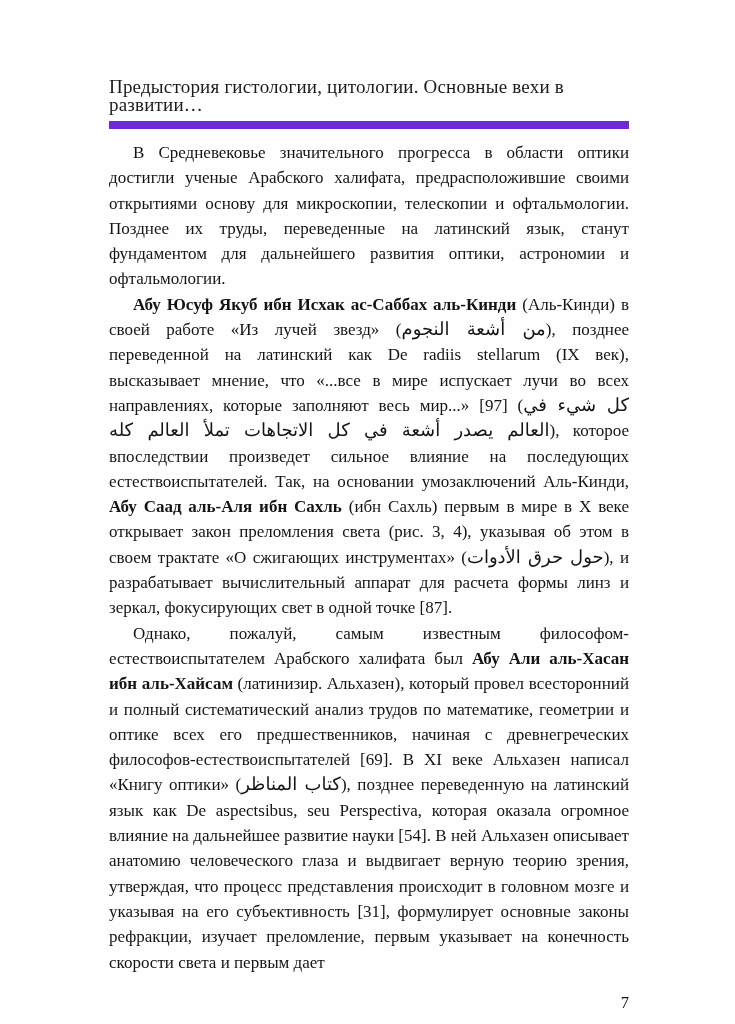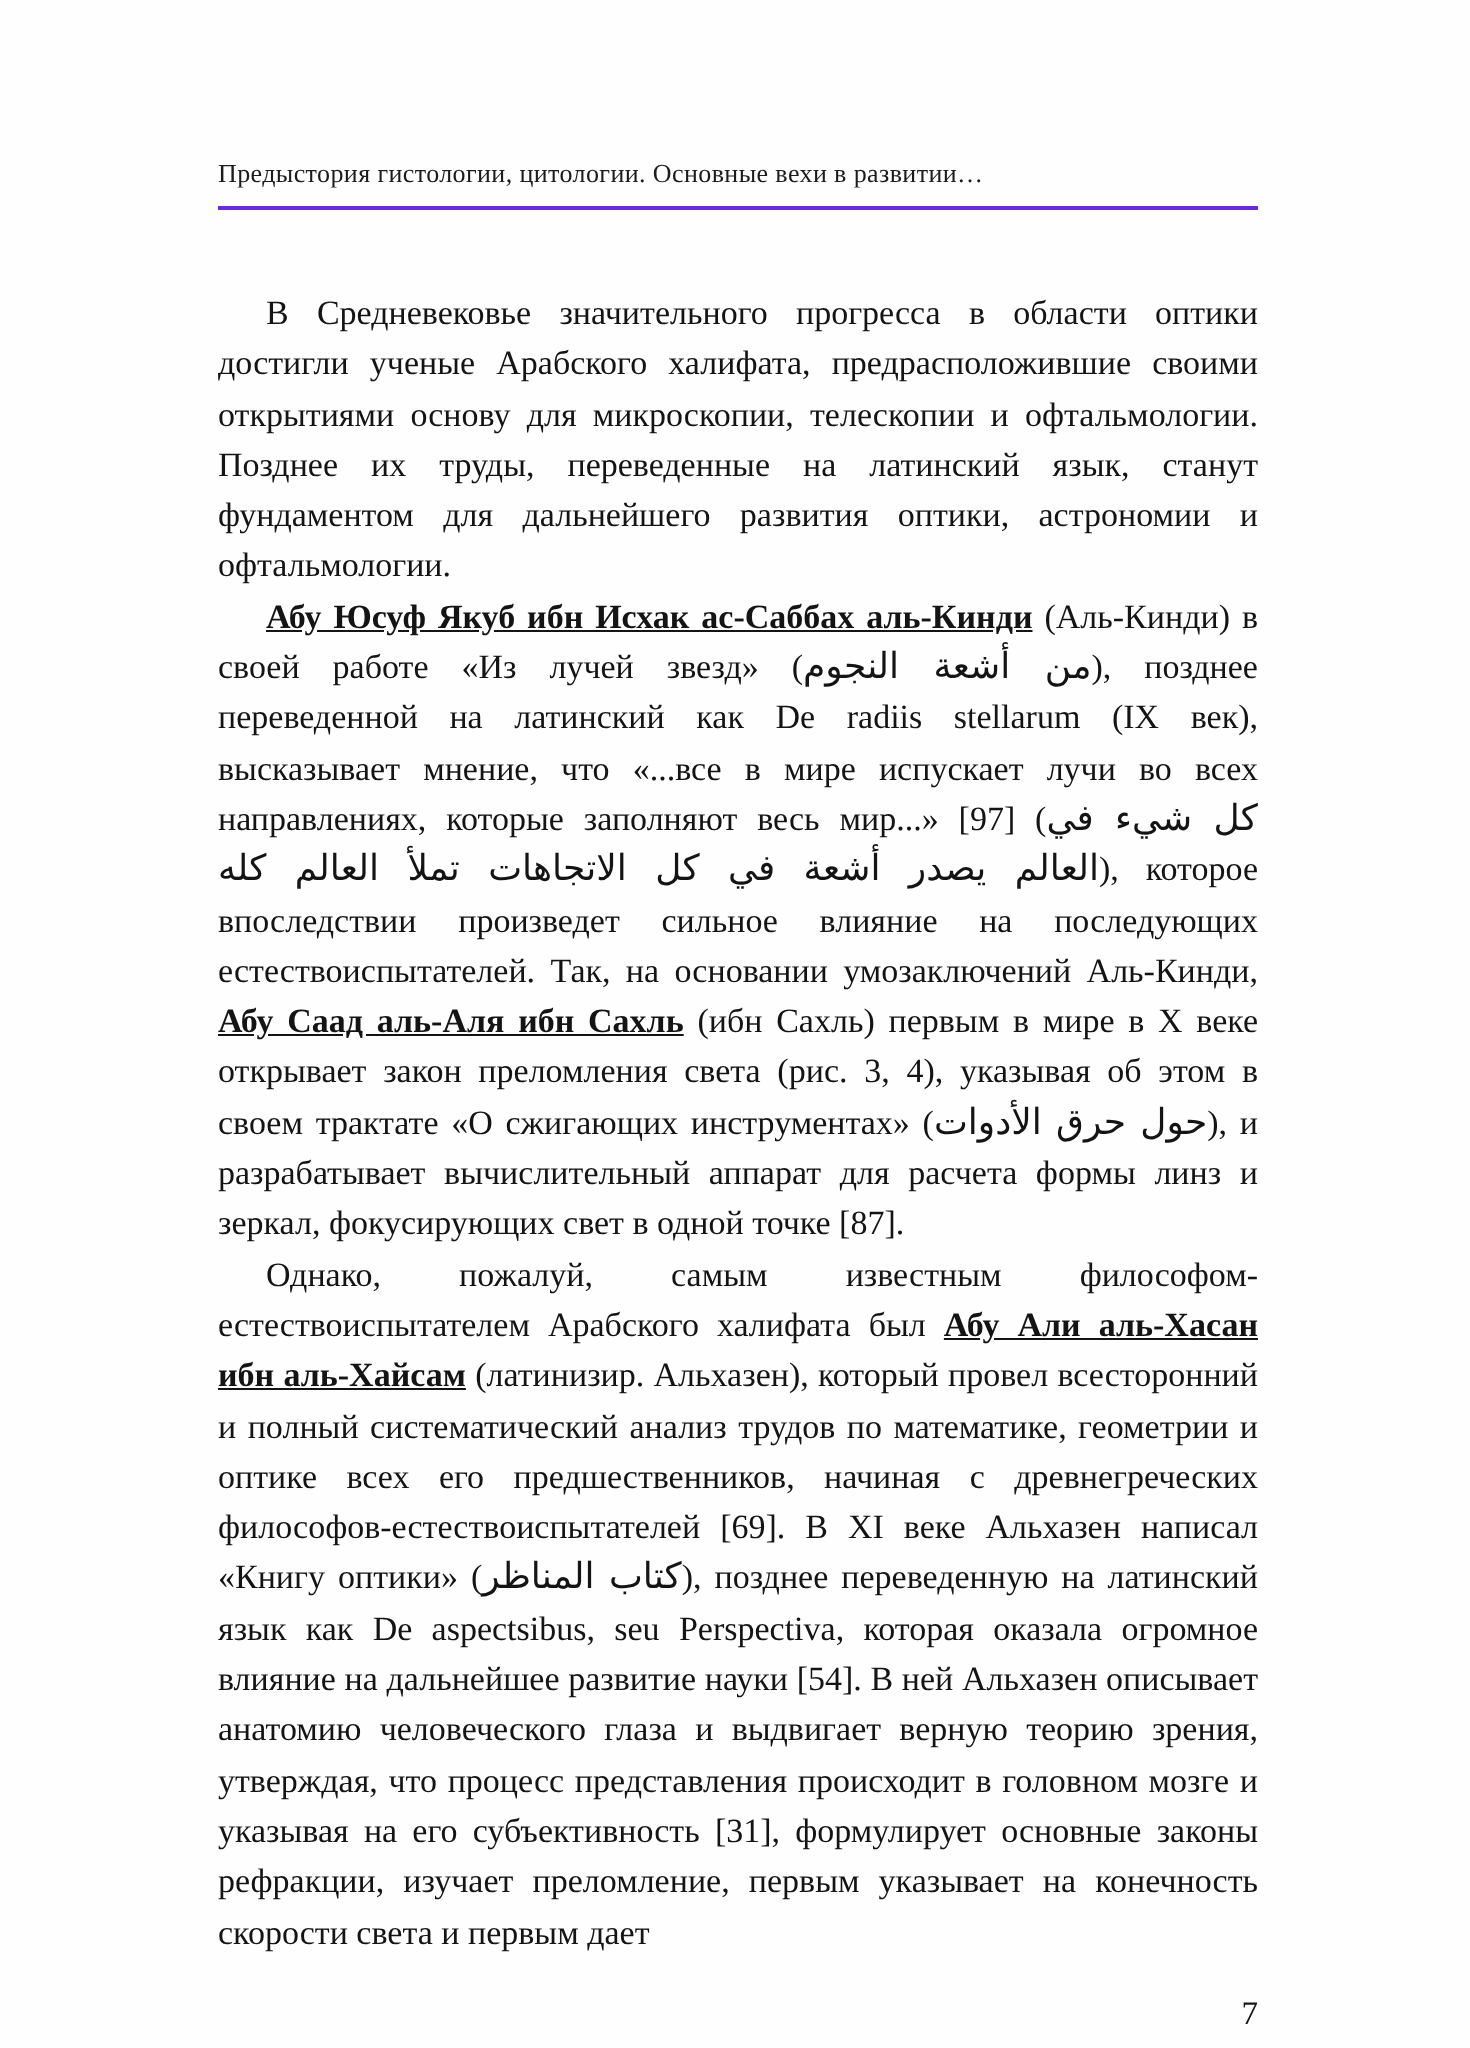--- a/index.html
+++ b/index.html
@@ -22,11 +22,11 @@
     width: 520px;
   }
   .running-header {
-    font-size: 13px;
+    font-size: 19px;
     line-height: 18px;
     letter-spacing: 0.2px;
     padding-bottom: 7px;
-    border-bottom: 2px solid #6d28d9;
+    border-bottom: 8px solid #6d28d9;
     color: #1c1c1c;
   }
   .body-text {

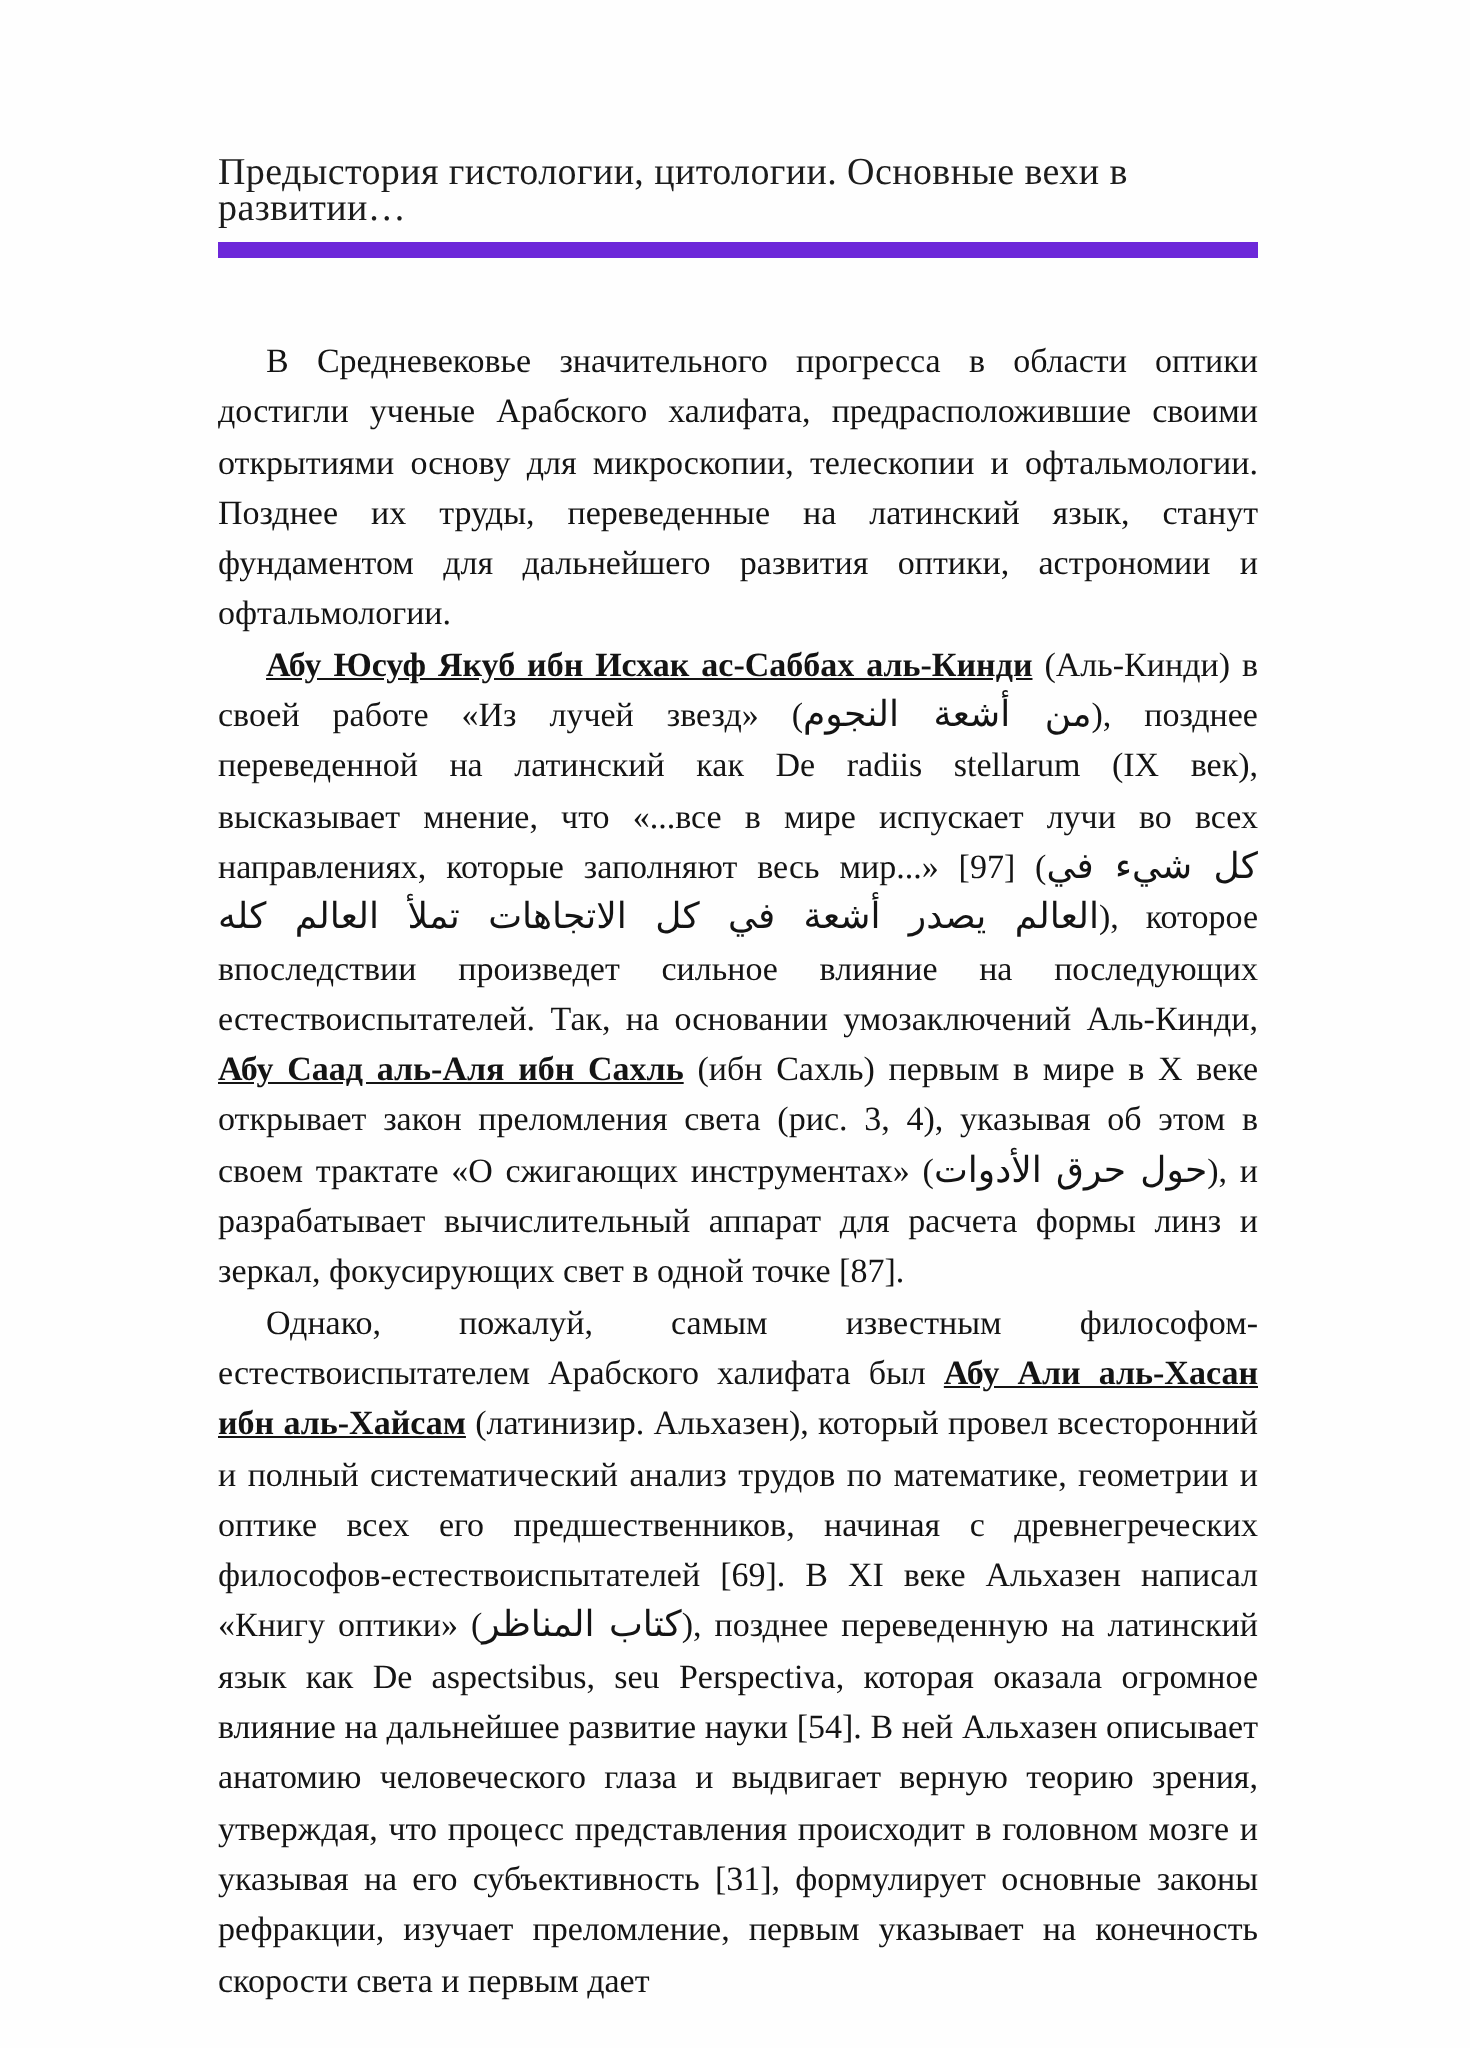--- a/index.html
+++ b/index.html
@@ -30,7 +30,7 @@
     color: #1c1c1c;
   }
   .body-text {
-    margin-top: 39px;
+    margin-top: 11px;
     font-size: 17px;
     line-height: 25.3px;
     text-align: justify;

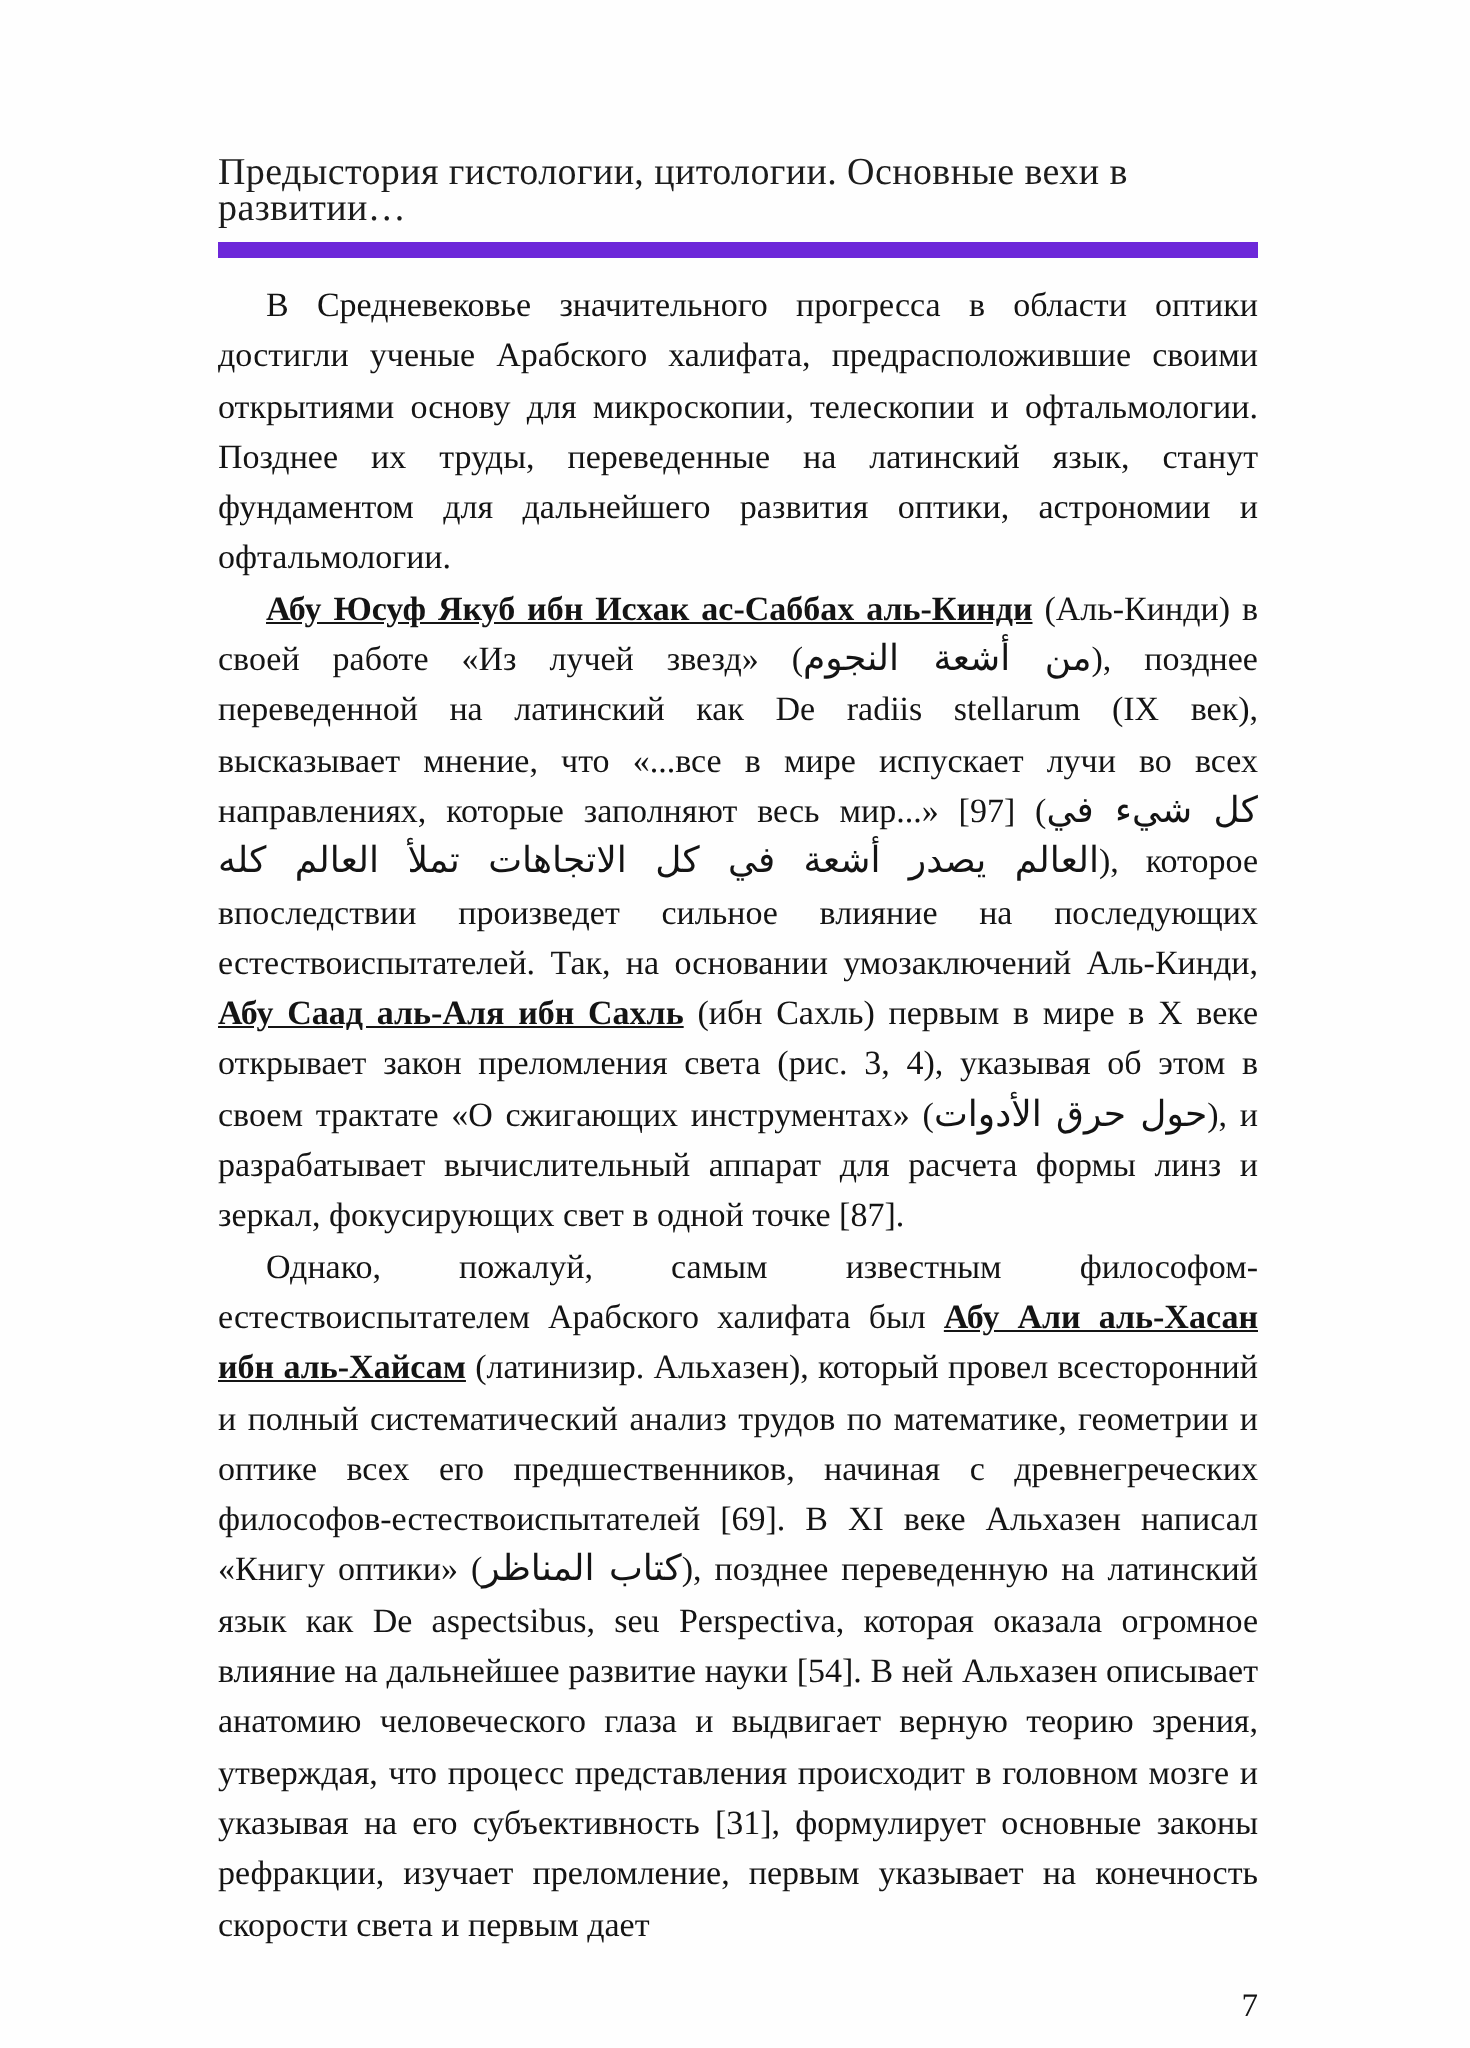--- a/index.html
+++ b/index.html
@@ -41,7 +41,7 @@
     margin: 0;
   }
   .run-n { font-weight: normal; font-style: normal; }
-  .run-b { font-weight: bold; font-style: normal; text-decoration: underline; }
+  .run-b { font-weight: bold; font-style: normal; }
   .run-i { }
   .run-ar {
     font-family: Liberation Sans, sans-serif;

